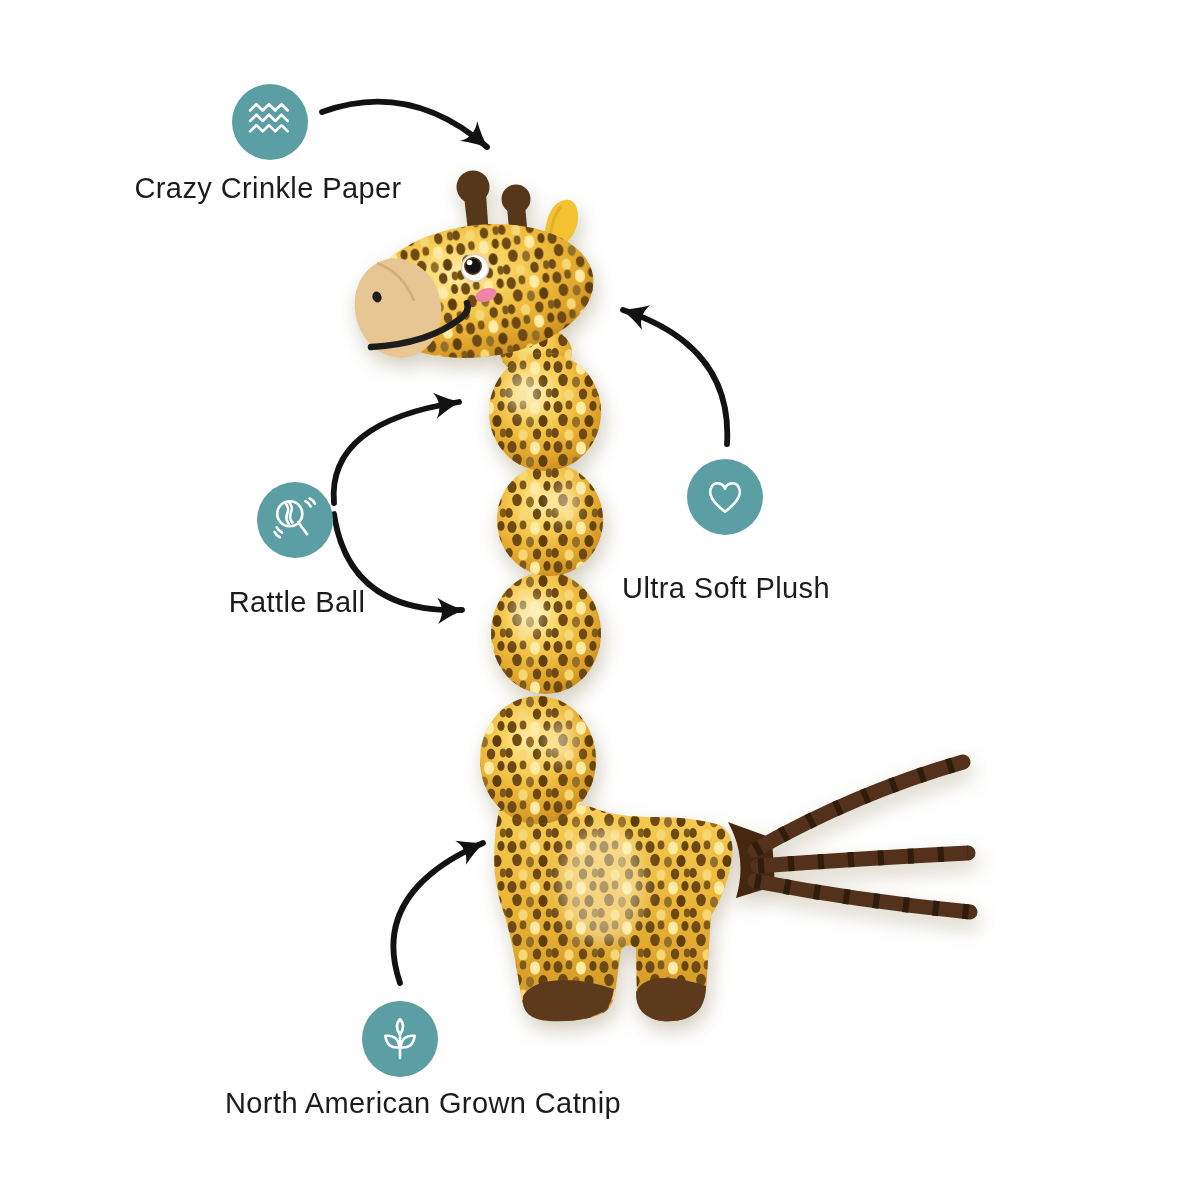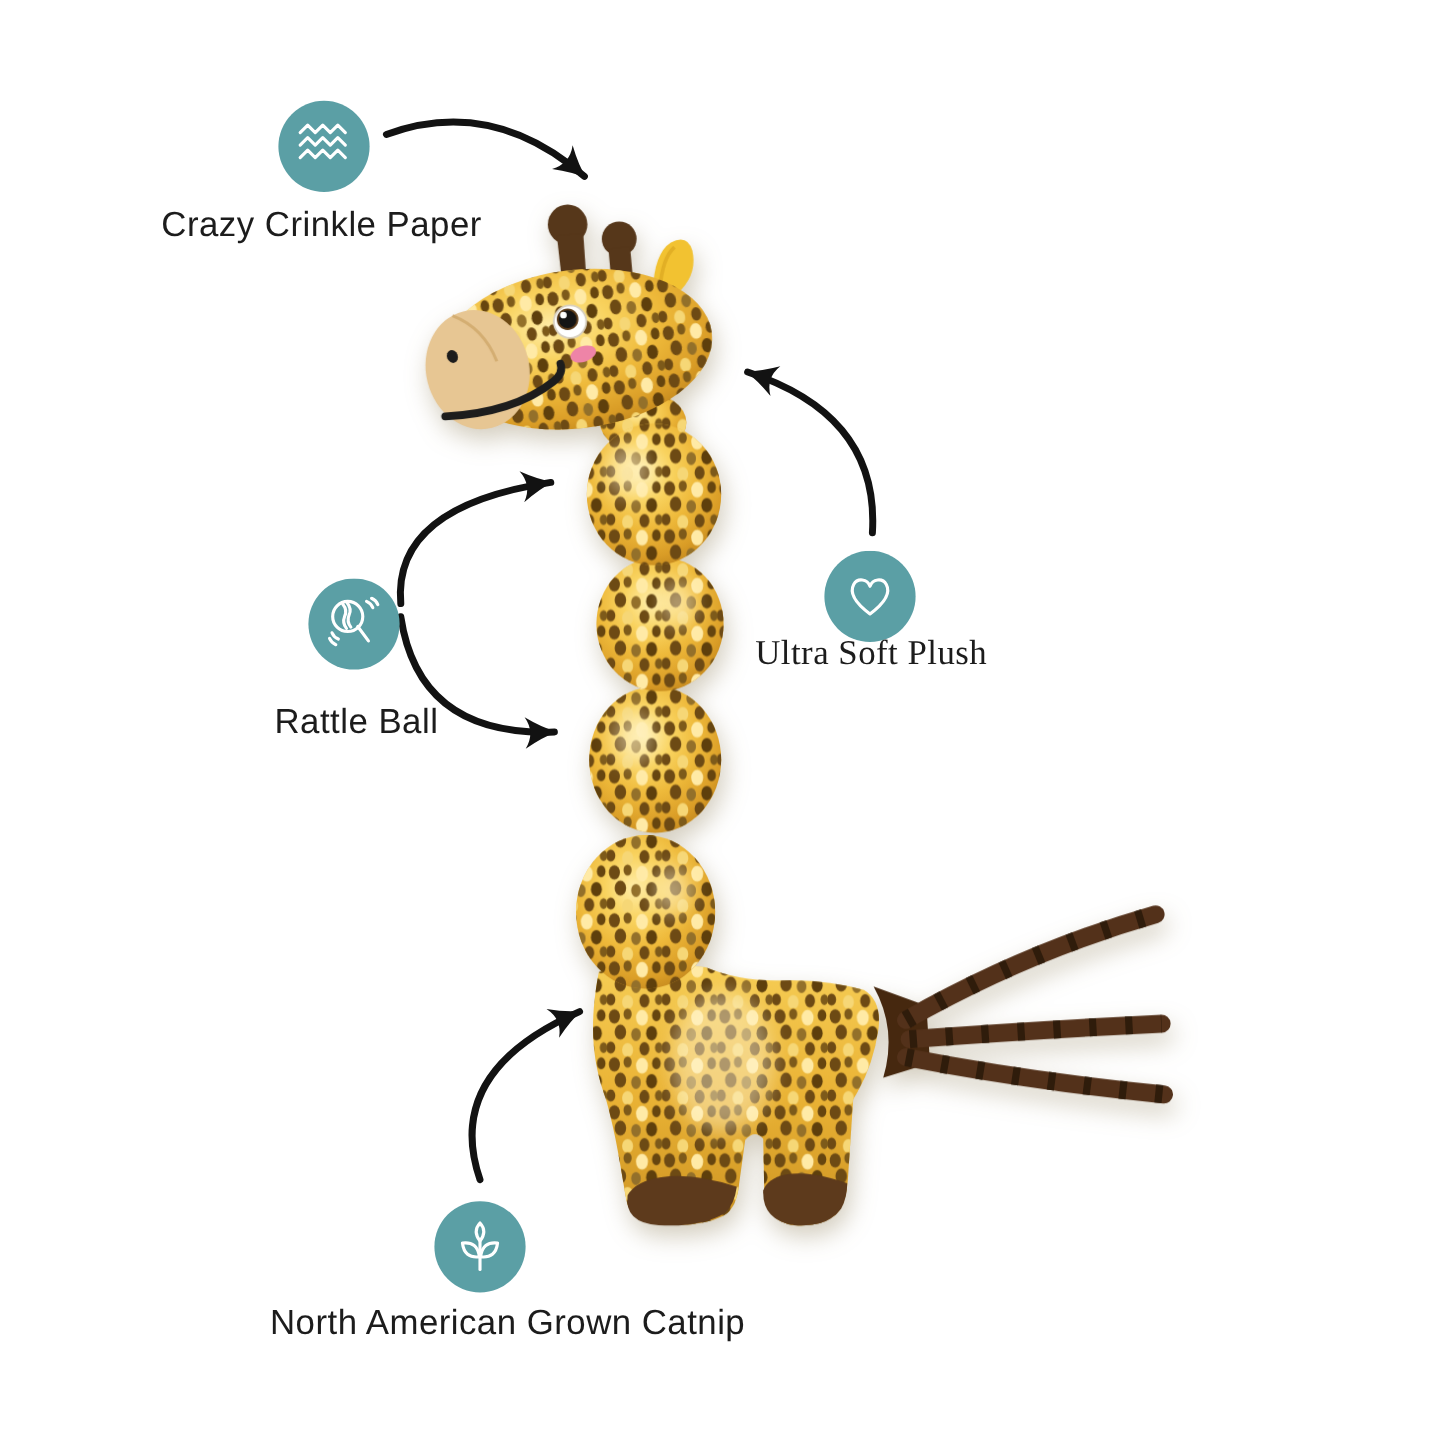--- a/index.html
+++ b/index.html
@@ -199,7 +199,7 @@
         <path class="glyph" stroke-width="2.6" d="M 22 36 C 10 27 5.5 19 9 12.5 C 12 7 20 8 22 14 C 24 8 32 7 35 12.5 C 38.5 19 34 27 22 36 Z"></path>
       </svg>
     </div>
-    <div class="label" style="left:726px;top:528px;font-family:Liberation Serif, serif;">Ultra Soft Plush</div>
+    <div class="label" style="left:726px;top:572px;">Ultra Soft Plush</div>
   </div>
 
   <div class="callout">

